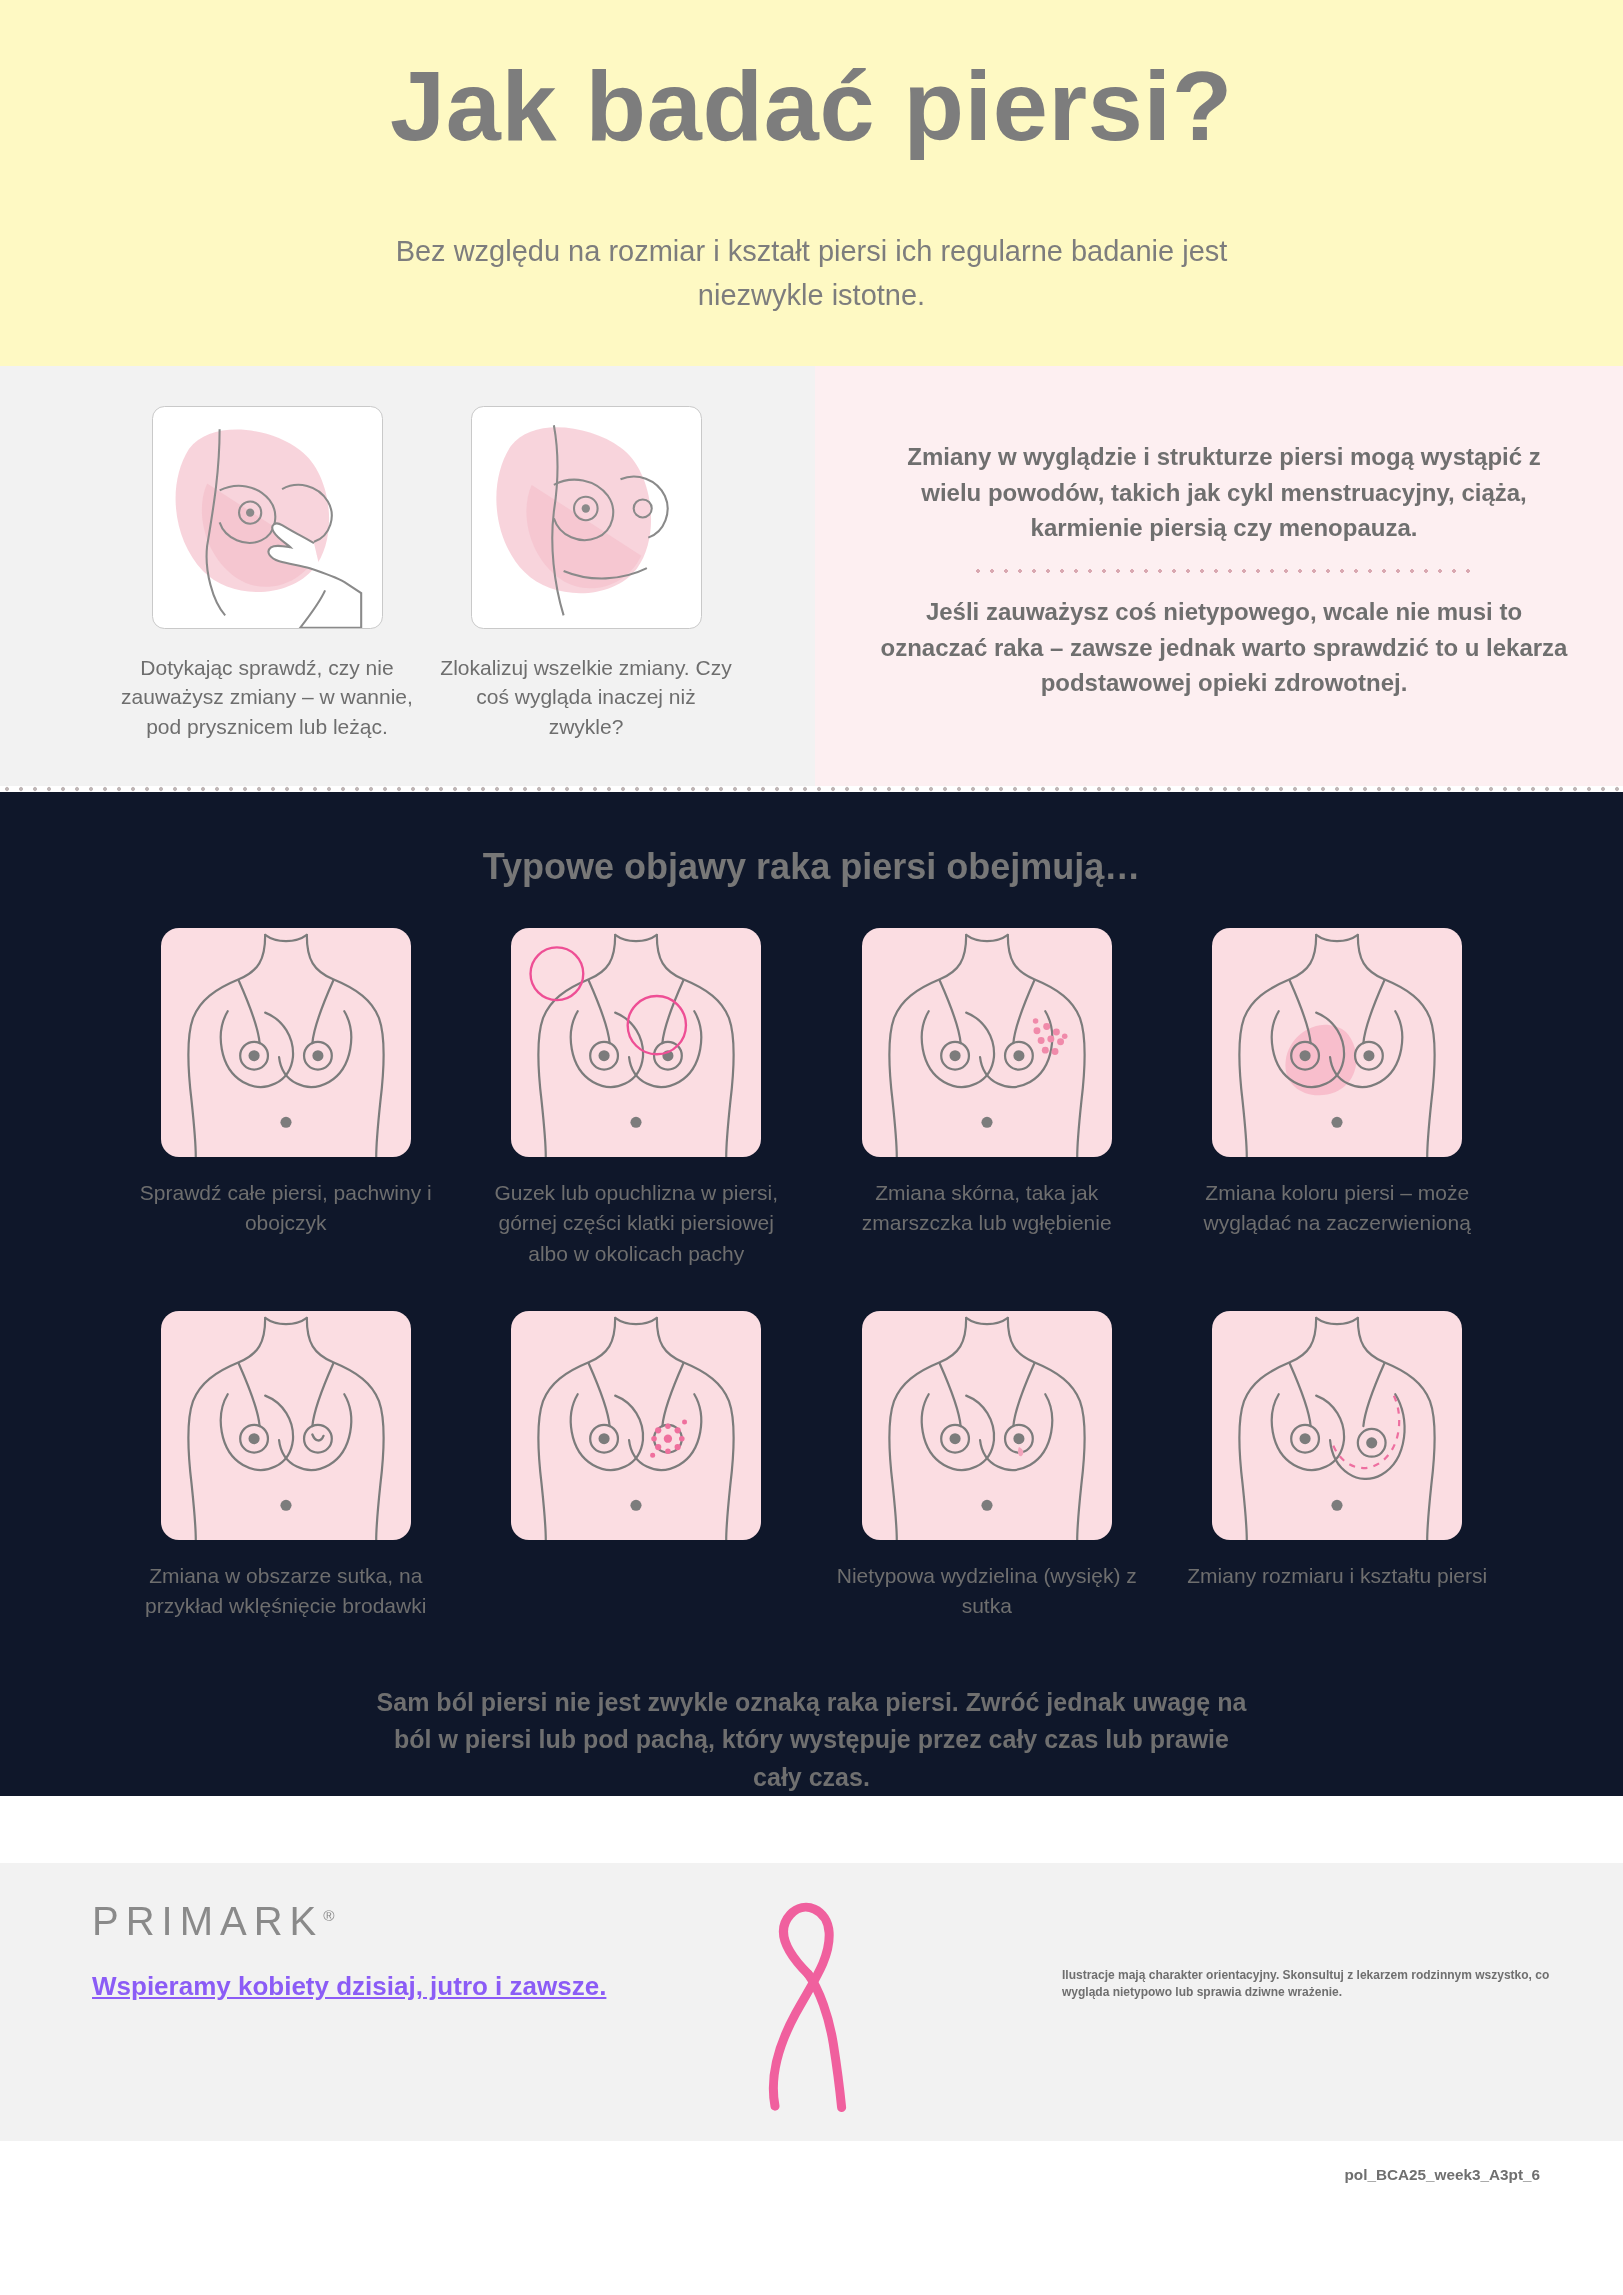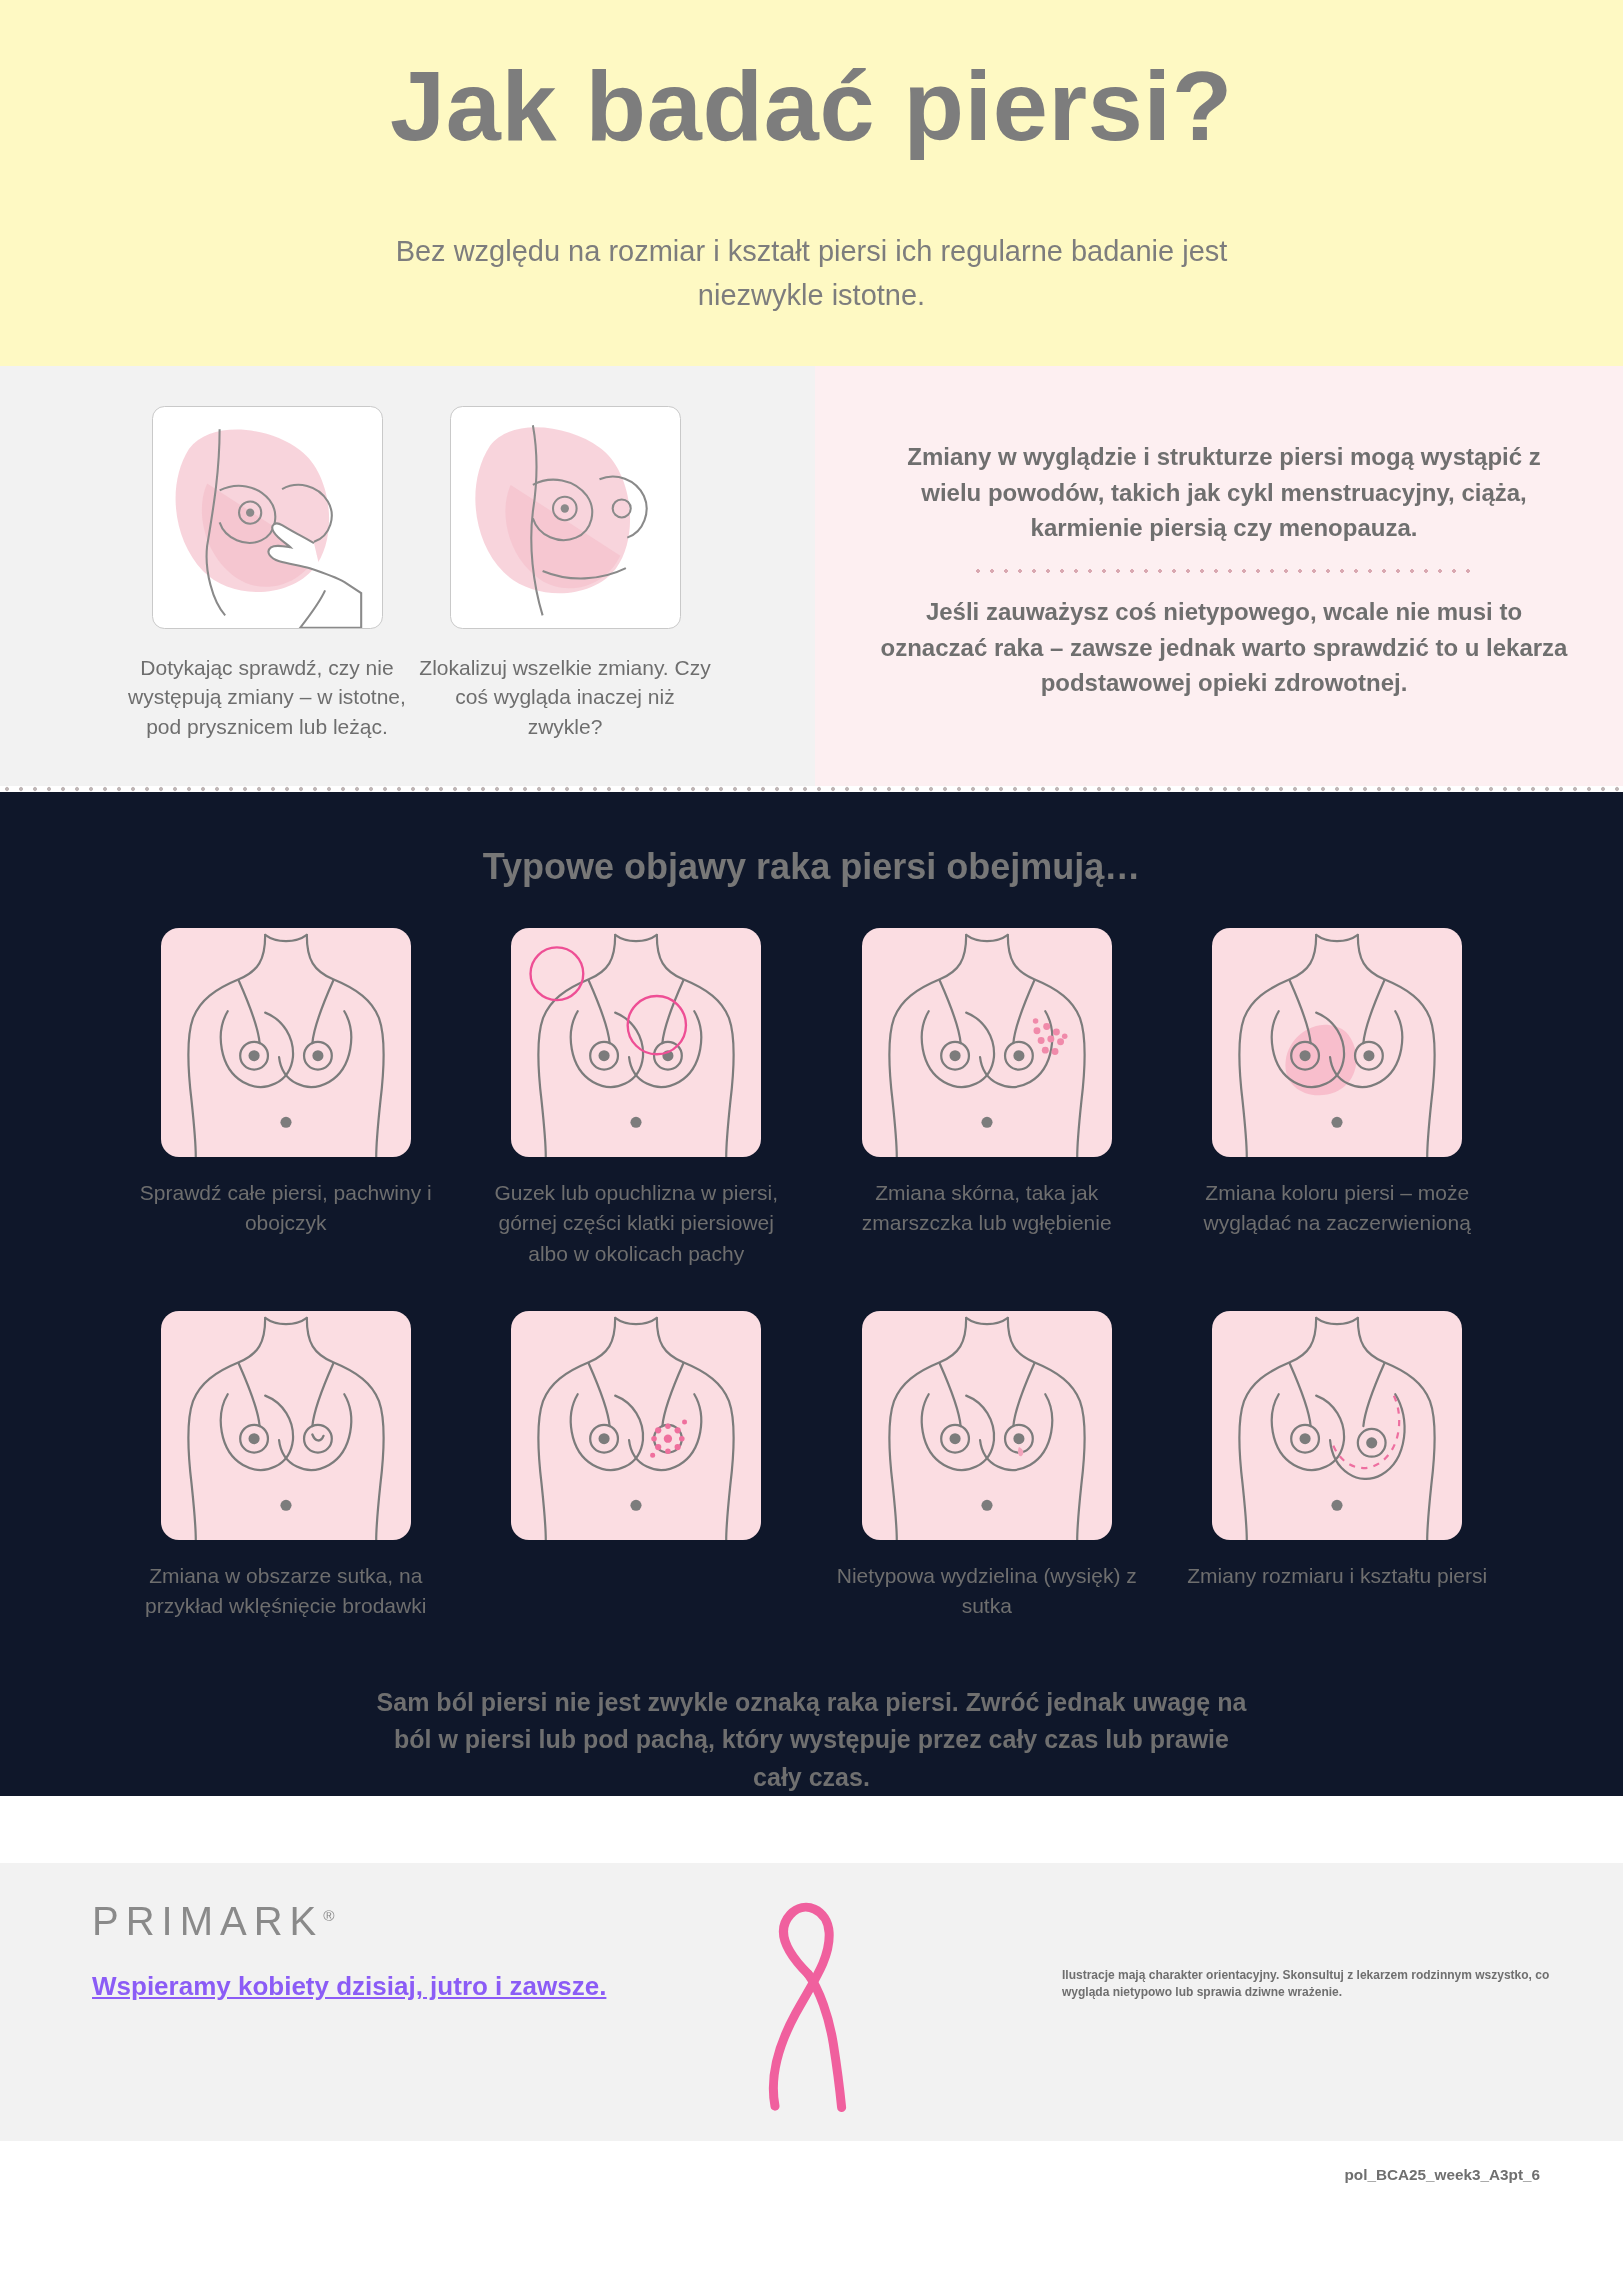--- a/index.html
+++ b/index.html
@@ -238,7 +238,7 @@
           </g>
         </svg>
       </div>
-      <div class="step-cap">Dotykając sprawdź, czy nie występują zmiany – w istotne, pod prysznicem lub leżąc.</div>
+      <div class="step-cap">Dotykając sprawdź, czy nie zauważysz zmiany – w wannie, pod prysznicem lub leżąc.</div>
     </div>
 
     <div class="step">

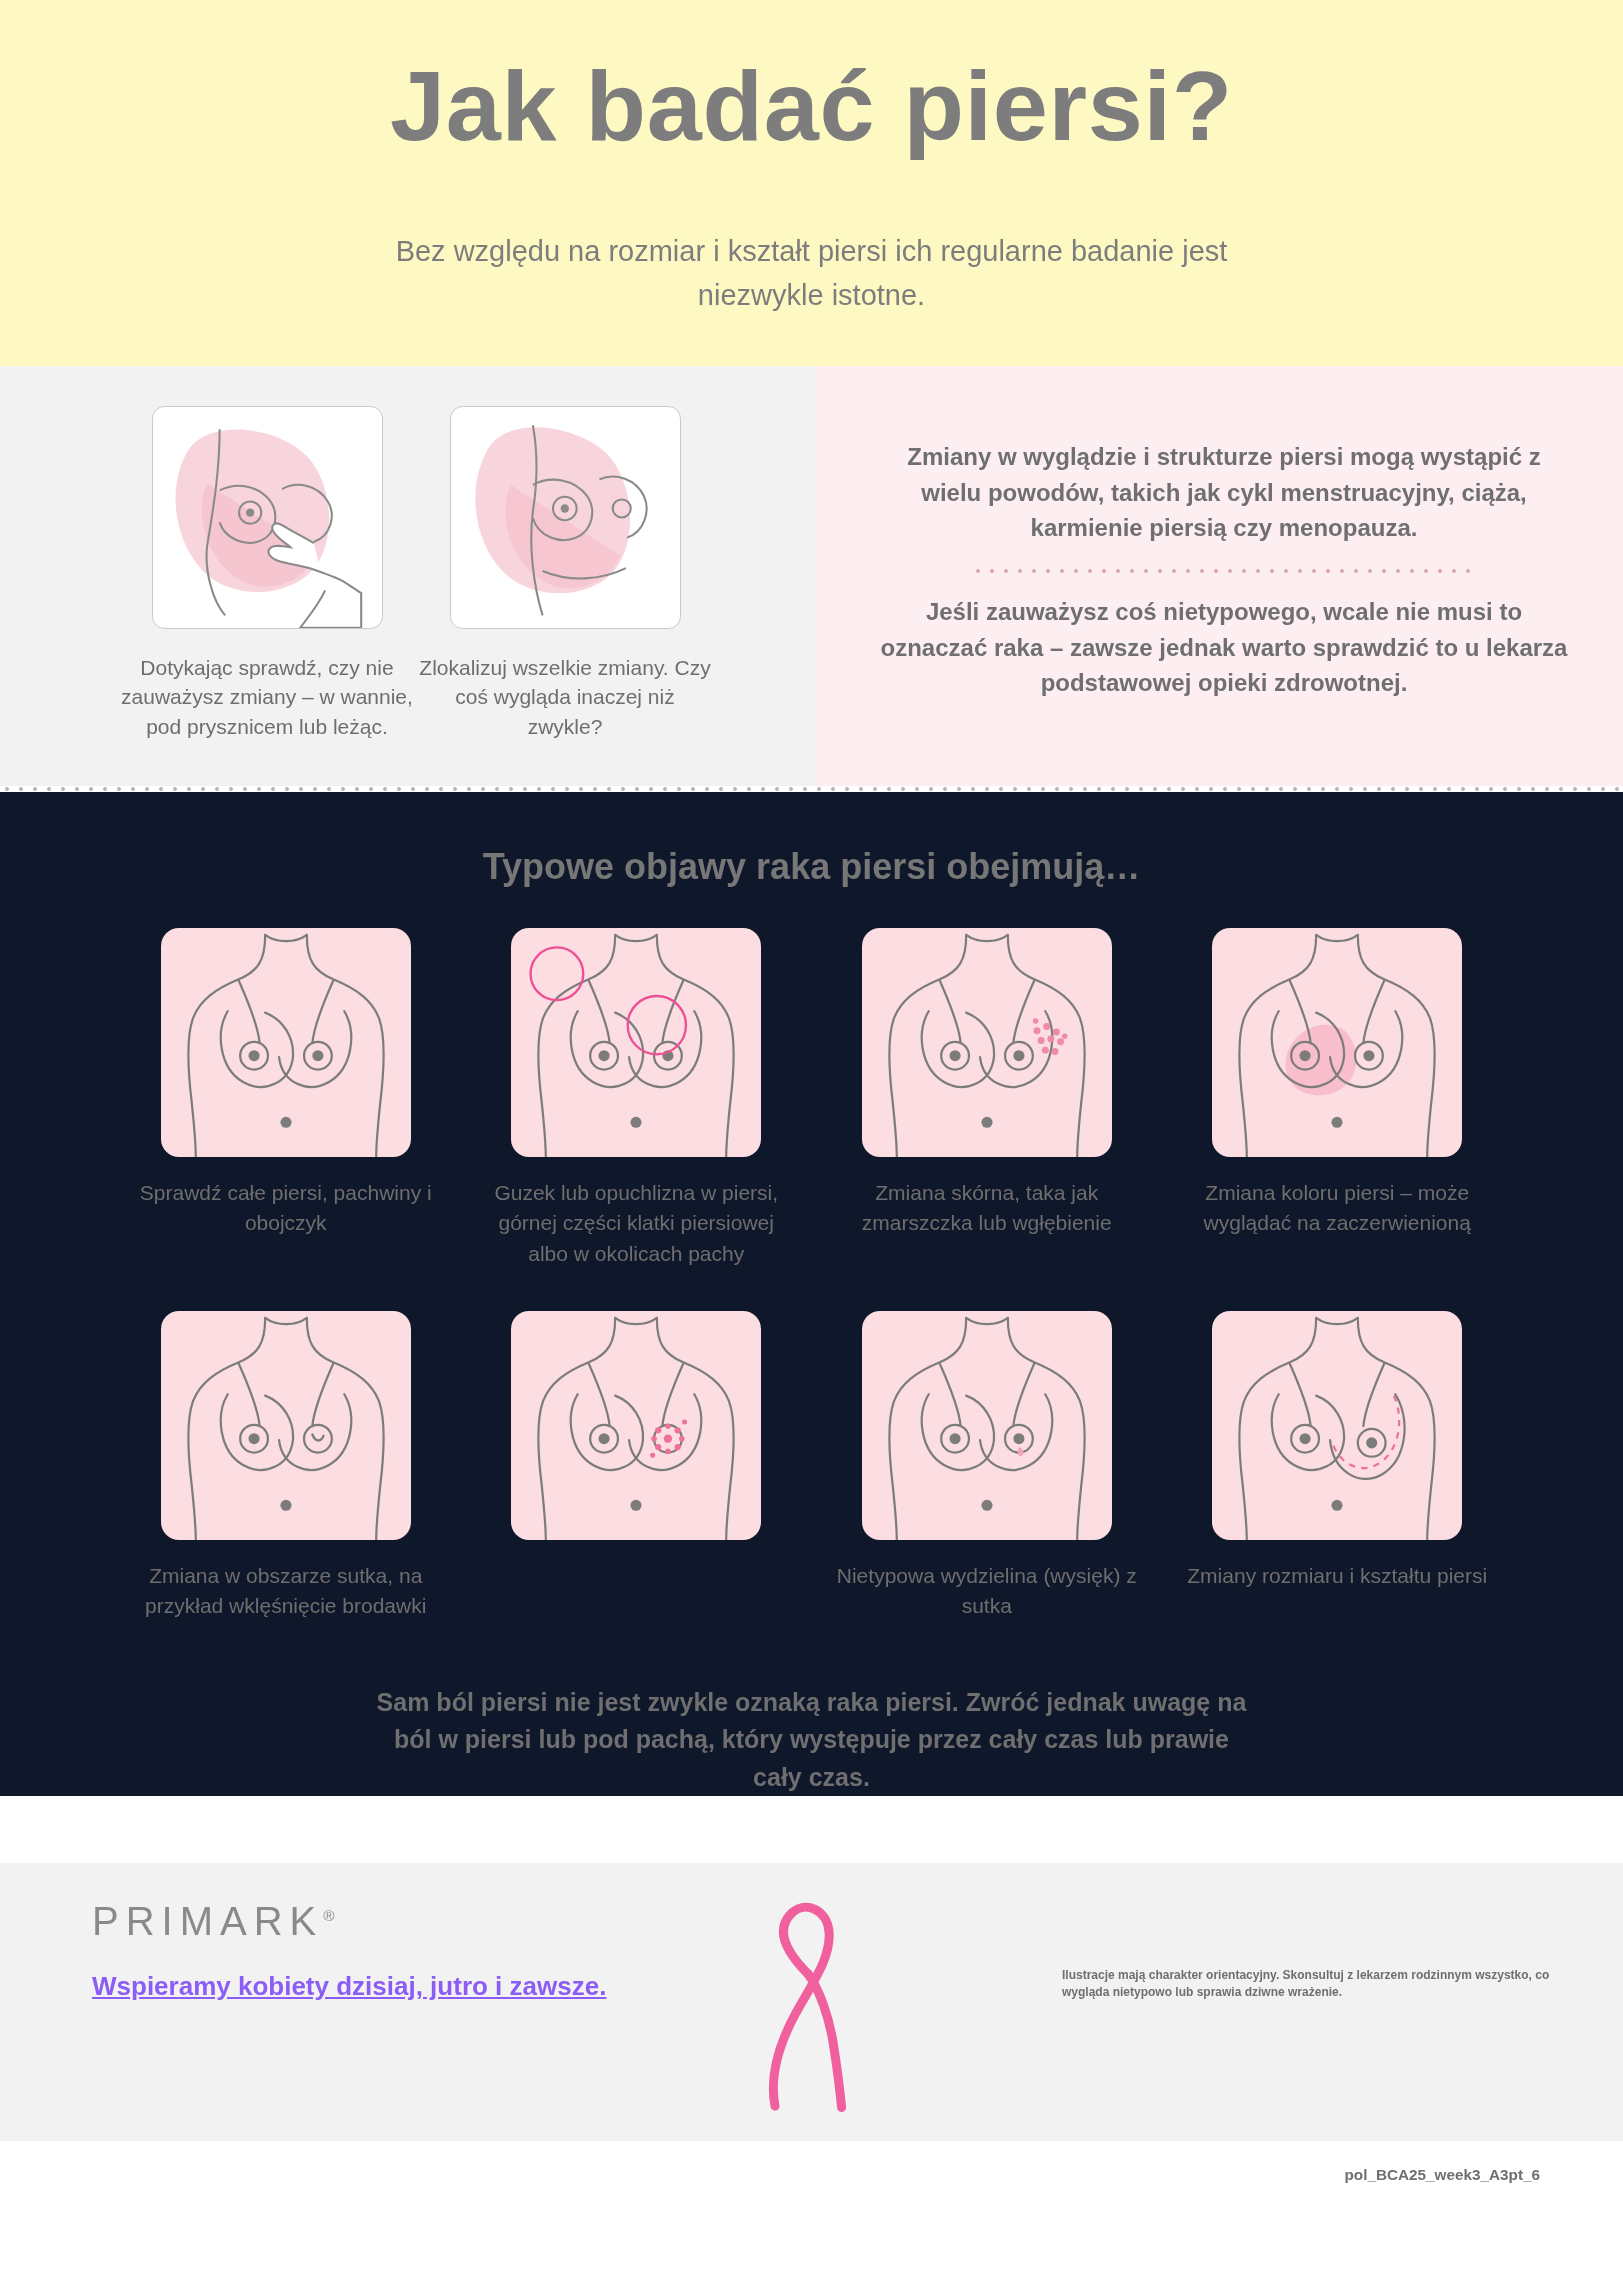--- a/index.html
+++ b/index.html
@@ -65,7 +65,7 @@
     text-align: center;
   }
   .step:first-child { margin-left: 118px; }
-  .step:last-child  { }
+  .step:last-child  { margin-left: 21px; }
 
   .step-frame {
     width: 229px;

